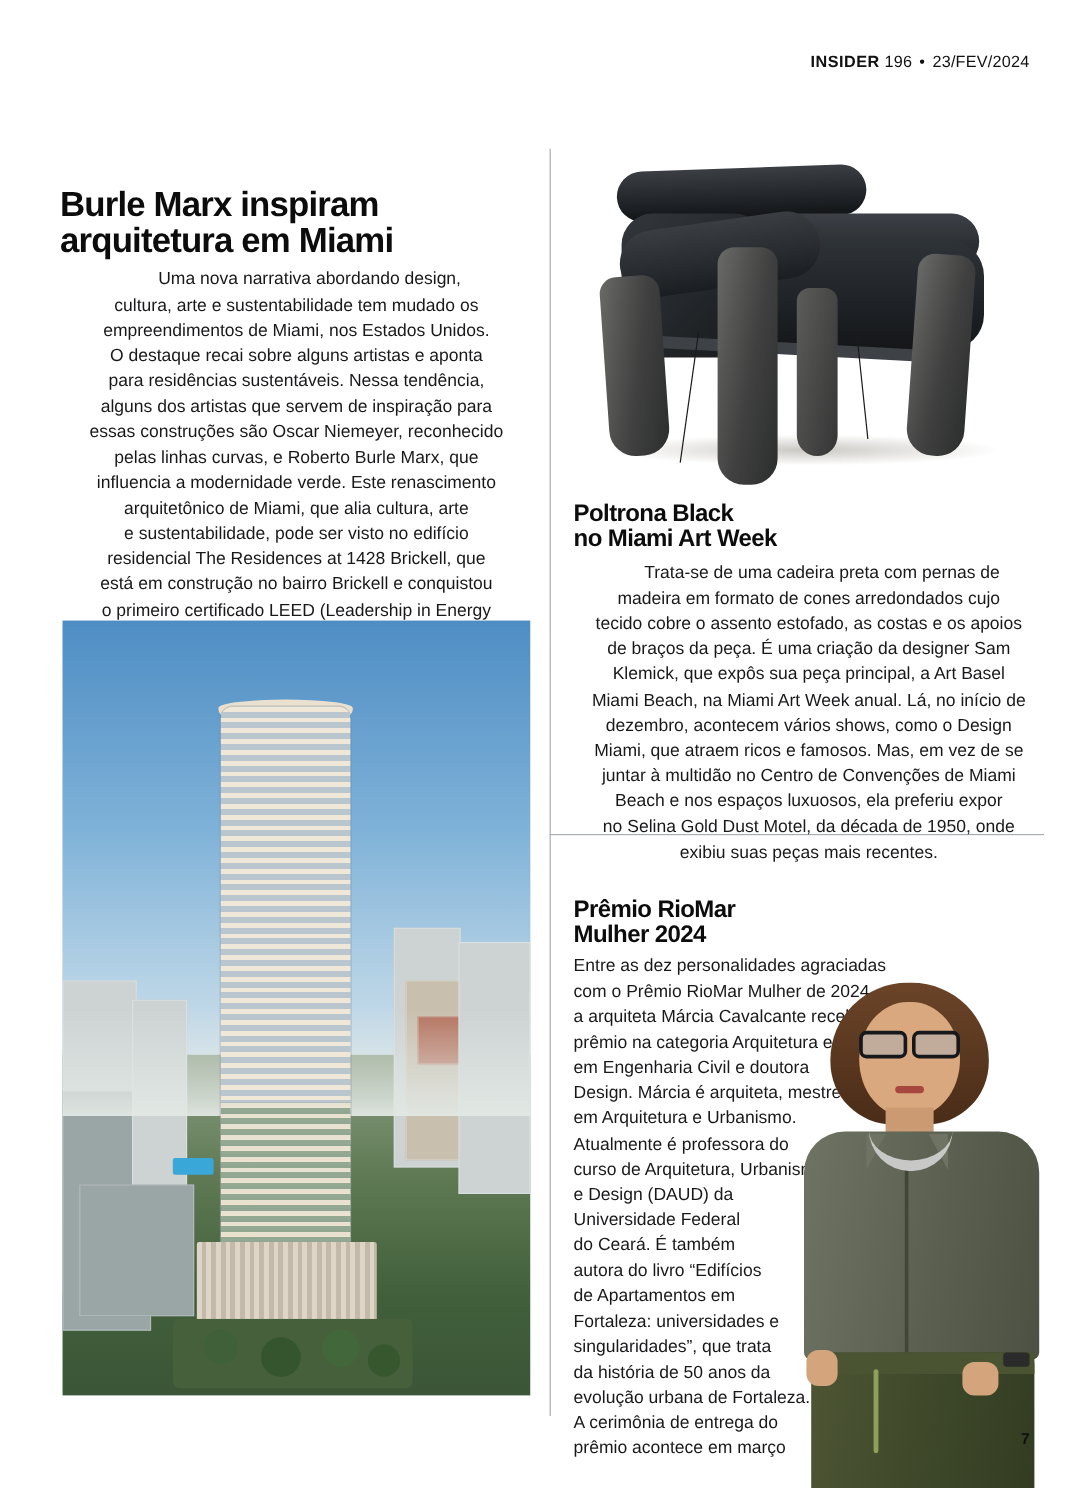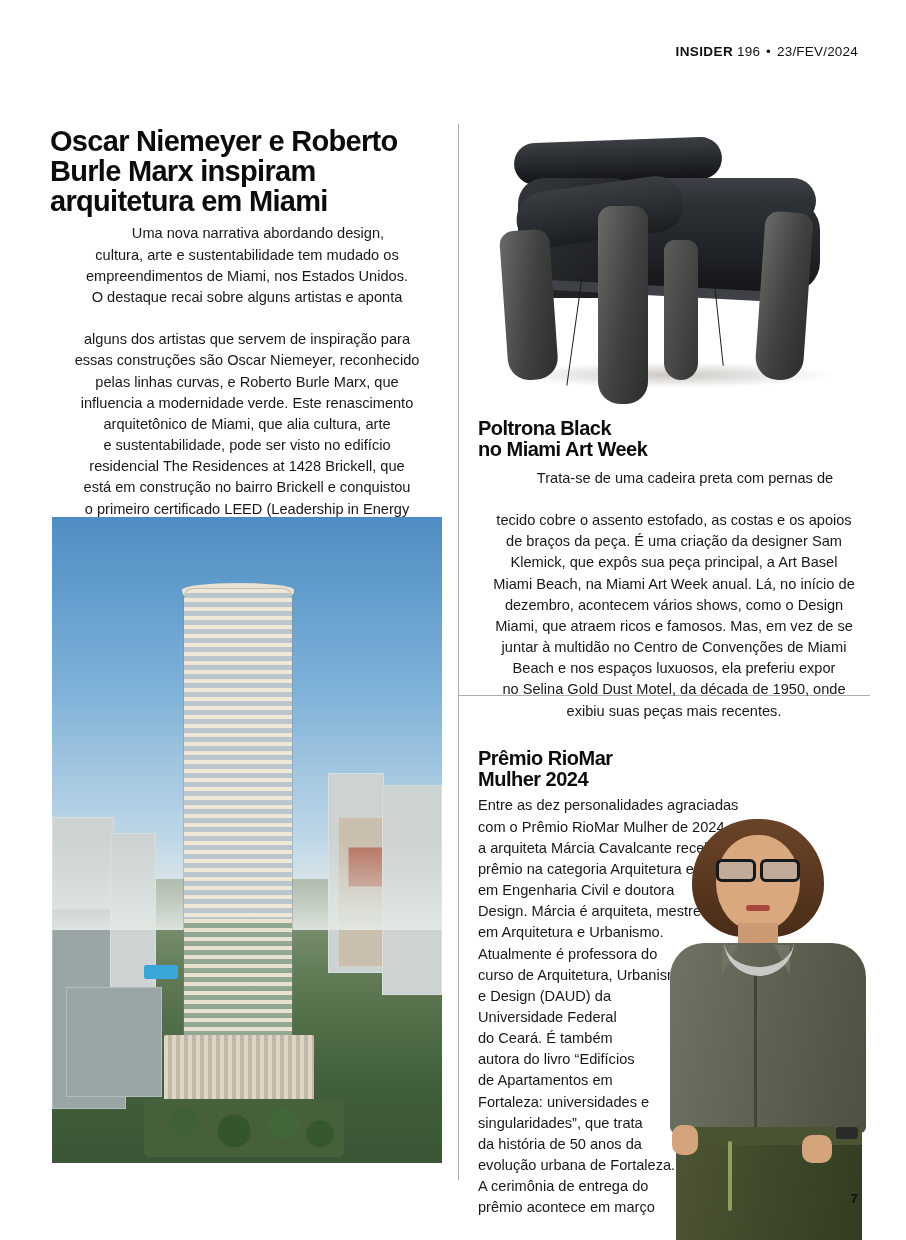--- a/index.html
+++ b/index.html
@@ -407,7 +407,7 @@
 
   <div class="col-left">
     <h1 class="headline">
-      <span>Oscar Niemeyer e Roberto</span><br>
+      <br>
       <span>Burle Marx inspiram</span><br>
       <span>arquitetura em Miami</span>
     </h1>

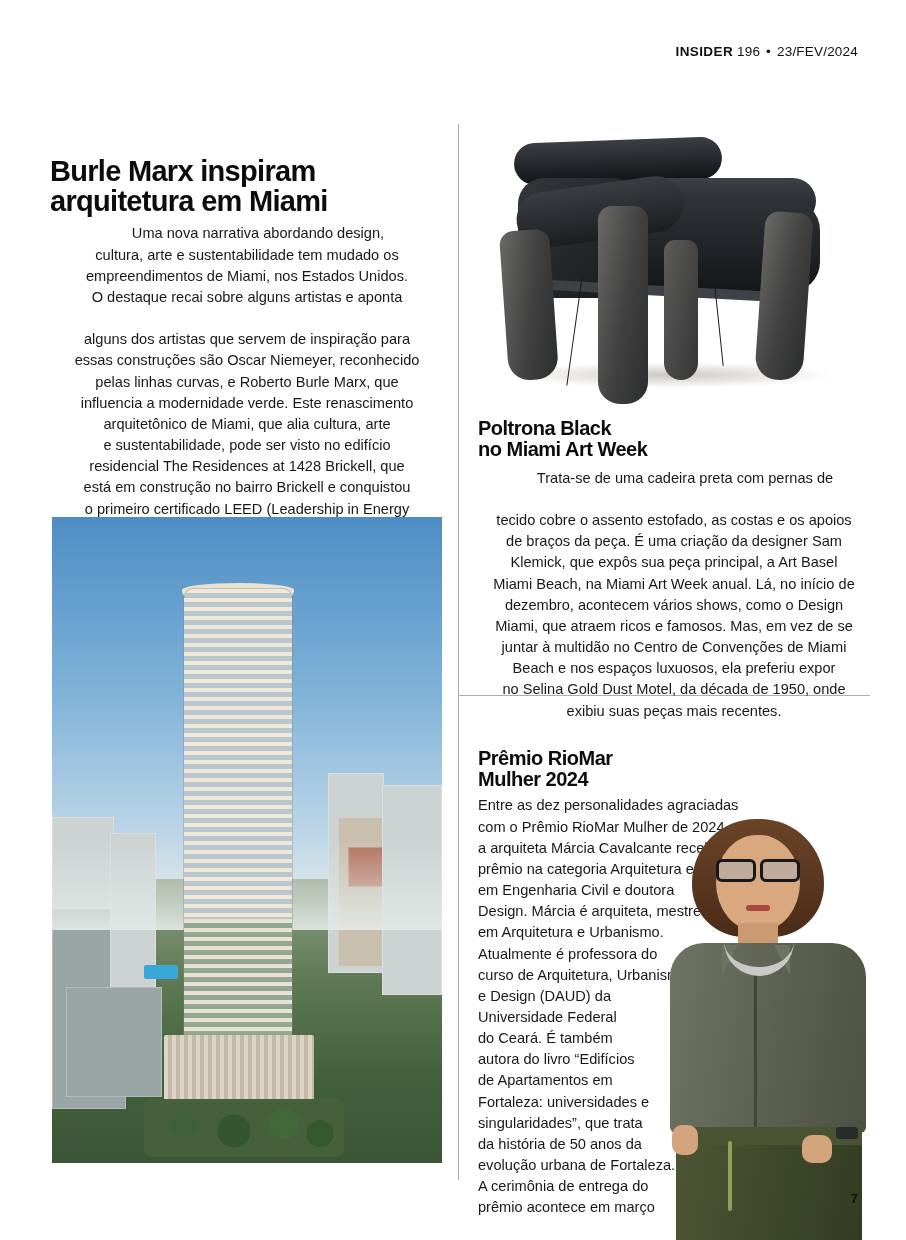--- a/index.html
+++ b/index.html
@@ -416,7 +416,7 @@
       <span>cultura, arte e sustentabilidade tem mudado os</span><br>
       <span>empreendimentos de Miami, nos Estados Unidos.</span><br>
       <span>O destaque recai sobre alguns artistas e aponta</span><br>
-      <br>
+      <span>para residências sustentáveis.  Nessa tendência,</span><br>
       <span>alguns dos artistas que servem de inspiração para</span><br>
       <span>essas construções são Oscar Niemeyer, reconhecido</span><br>
       <span>pelas linhas curvas, e Roberto Burle Marx, que</span><br>

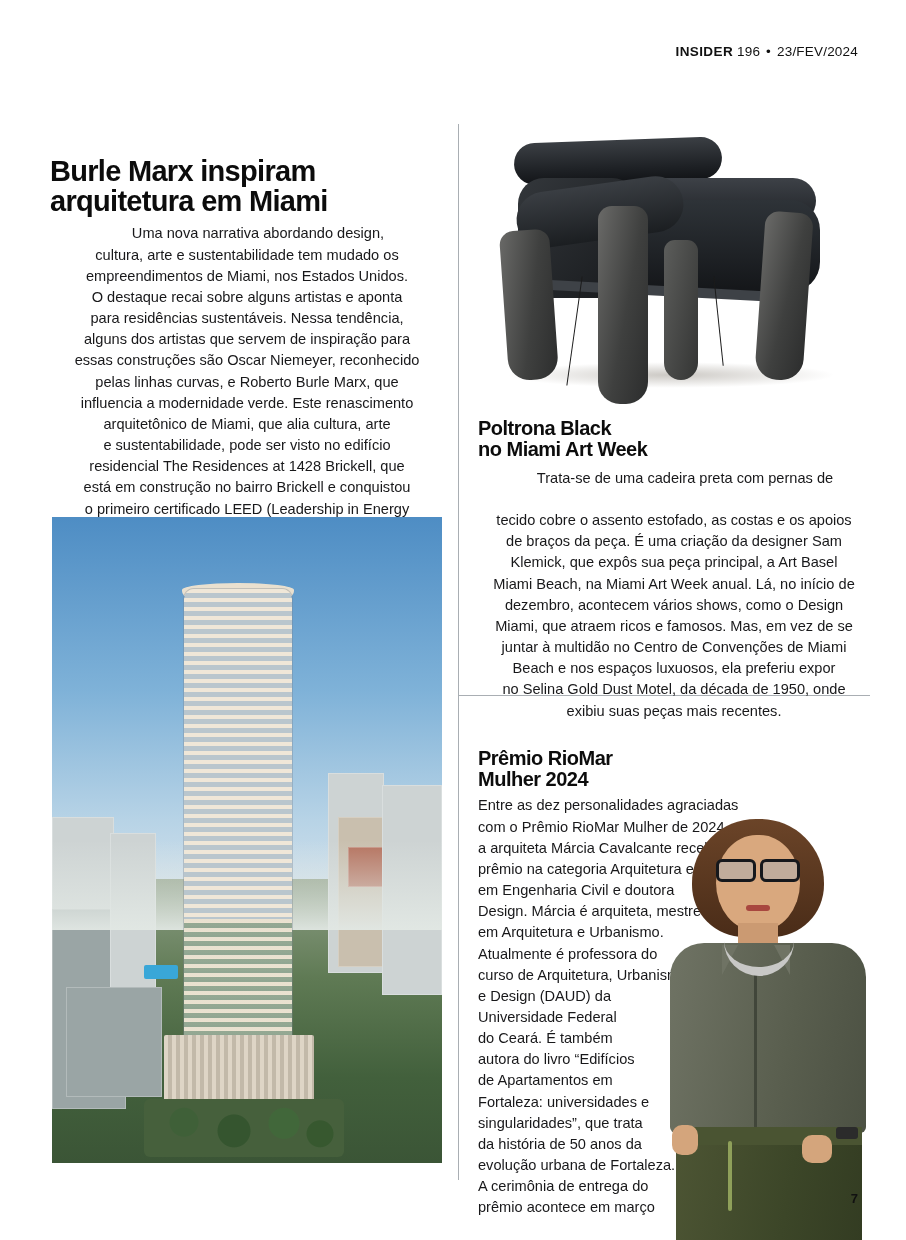--- a/index.html
+++ b/index.html
@@ -474,7 +474,7 @@
       </h2>
       <p class="body-text">
         <span class="indent"></span><span>Trata-se de uma cadeira preta com pernas de</span><br>
-        <br>
+        <span>madeira em formato de cones arredondados cujo</span><br>
         <span>tecido cobre o assento estofado, as costas e os apoios</span><br>
         <span>de braços da peça. É uma criação da designer Sam</span><br>
         <span>Klemick, que expôs sua peça principal, a Art Basel</span><br>

